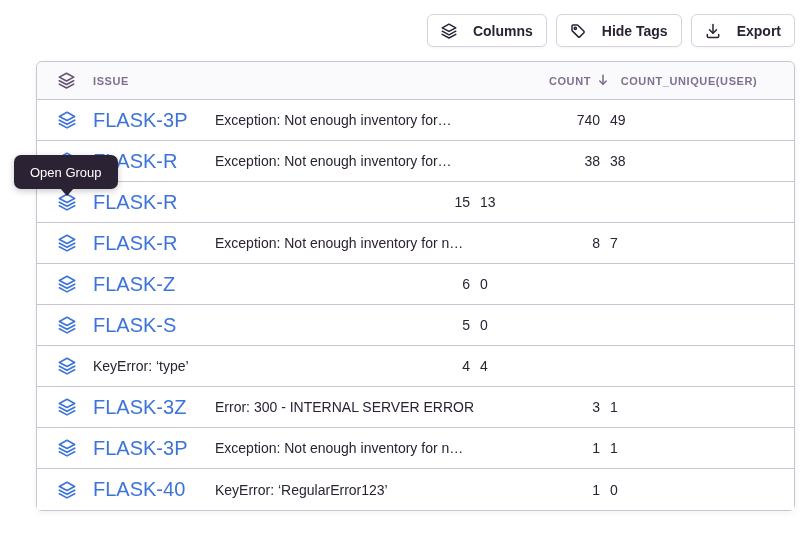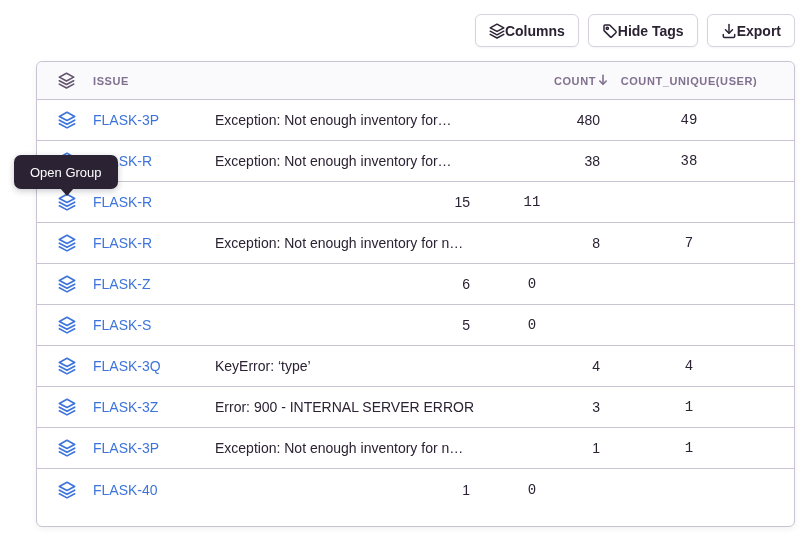--- a/index.html
+++ b/index.html
@@ -17,7 +17,7 @@
 
   
   .toolbar{display:flex;justify-content:flex-end;gap:9px;margin:14px 12px 14px 36px;}
-  .btn{display:inline-flex;align-items:center;gap:0;height:33px;padding:0 13px;
+  .btn{display:inline-flex;align-items:center;gap:16px;height:33px;padding:0 13px;
     background:#fff;border:1px solid #D8D2DE;border-radius:6px;
     font-size:14px;font-weight:700;color:var(--text-dark);cursor:pointer;
     box-shadow:0 1px 2px rgba(43,34,51,.05);}

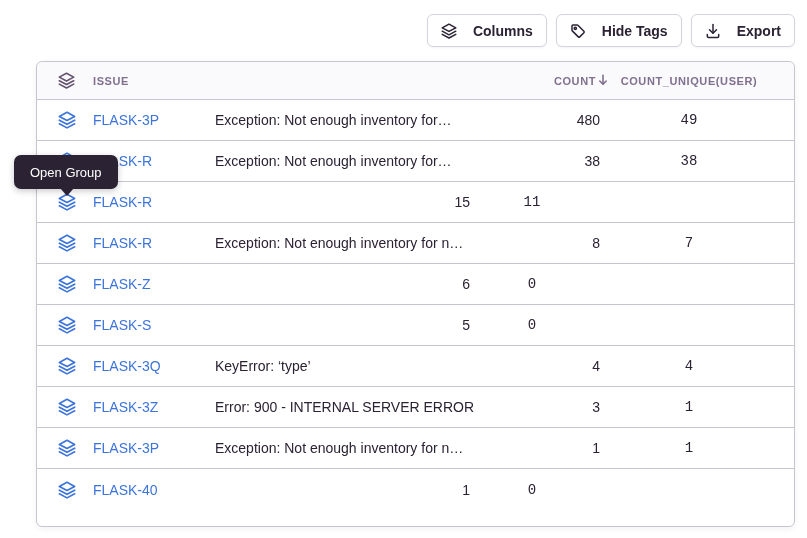--- a/index.html
+++ b/index.html
@@ -26,7 +26,7 @@
   
   .panel{position:relative;margin:0 12px 0 36px;width:759px;
     border:1px solid var(--border);border-radius:6px;background:#fff;
-    box-shadow:0 2px 6px rgba(43,34,51,.06);padding-bottom:16px;}
+    box-shadow:0 2px 6px rgba(43,34,51,.06);padding-bottom:0;}
   .grid-row{display:grid;grid-template-columns:56px 122px 1fr 130px 184px;align-items:center;}
   .thead{height:38px;background:var(--header-bg);border-bottom:1px solid var(--border);
     border-radius:6px 6px 0 0;

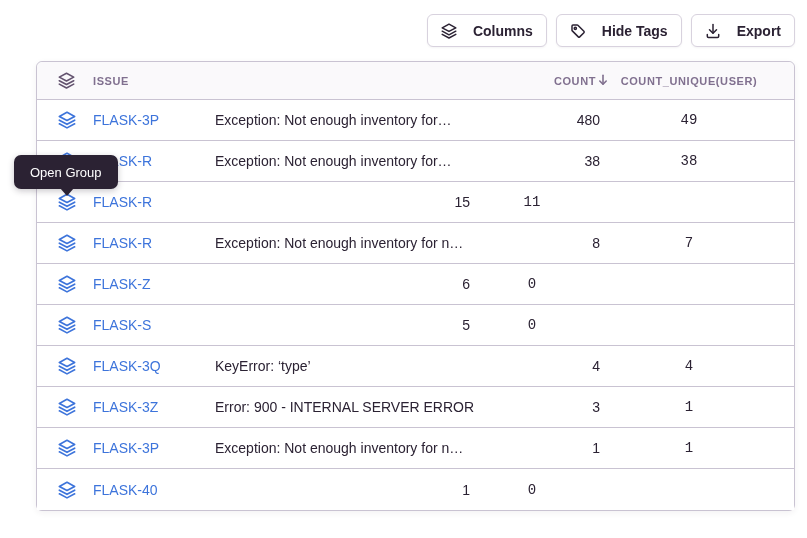--- a/index.html
+++ b/index.html
@@ -41,7 +41,7 @@
   .message{color:var(--text-dark);padding-right:12px;}
   .num{text-align:right;padding-right:10px;font-variant-numeric:tabular-nums;}
   .num-unique{text-align:center;padding-right:26px;font-variant-numeric:tabular-nums;font-family:Liberation Mono, monospace;}
-  .head-count{display:flex;align-items:center;justify-content:flex-end;cursor:pointer;}
+  .head-count{display:flex;align-items:center;justify-content:flex-end;gap:5px;cursor:pointer;}
   .head-count svg{color:var(--header-text);}
   .head-unique{text-align:center;padding-right:26px;cursor:pointer;}
 

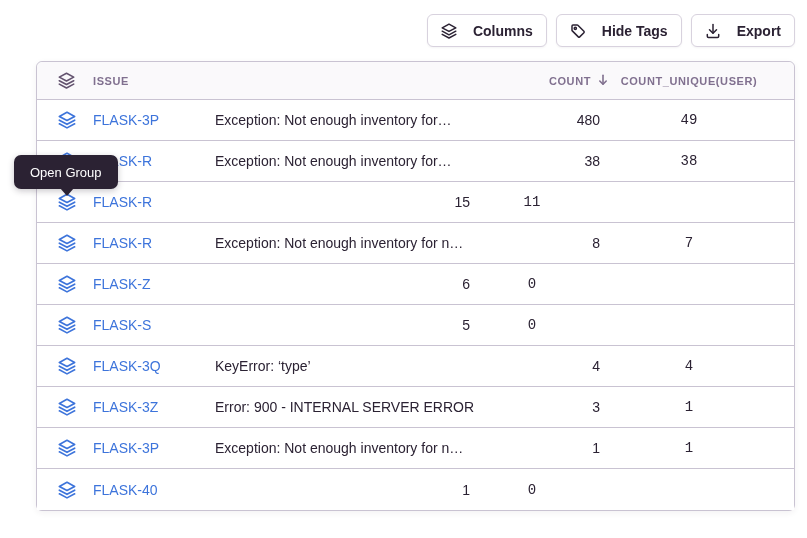--- a/index.html
+++ b/index.html
@@ -37,7 +37,7 @@
   .icon-cell{display:flex;align-items:center;padding-left:21px;}
   .head-icon{color:#63536F;}
   .row-icon{color:var(--link-blue);cursor:pointer;}
-  .issue-link{color:var(--link-blue);text-decoration:none;font-size:14px;}
+  .issue-link{color:var(--link-blue);text-decoration:none;font-size:20px;}
   .message{color:var(--text-dark);padding-right:12px;}
   .num{text-align:right;padding-right:10px;font-variant-numeric:tabular-nums;}
   .num-unique{text-align:center;padding-right:26px;font-variant-numeric:tabular-nums;font-family:Liberation Mono, monospace;}

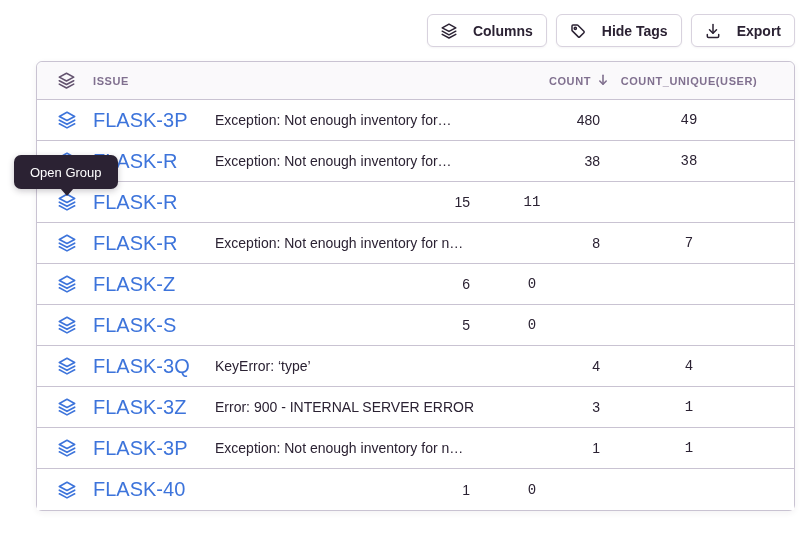--- a/index.html
+++ b/index.html
@@ -133,7 +133,7 @@
     </span>
     <a class="cell issue-link" href="#">FLASK-3P</a>
     <span class="cell message">Exception: Not enough inventory for…</span>
-    <span class="cell num">480</span>
+    <span class="cell num">740</span>
     <span class="cell num-unique">49</span>
   </div>
 

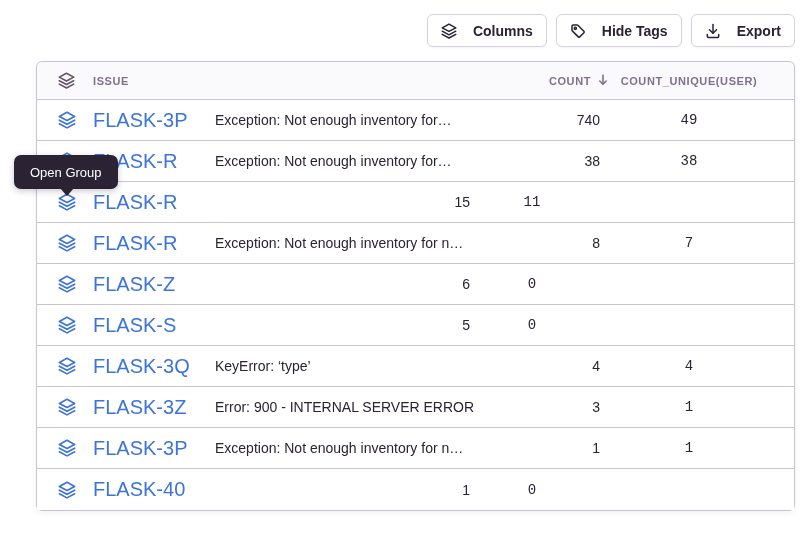--- a/index.html
+++ b/index.html
@@ -40,7 +40,7 @@
   .issue-link{color:var(--link-blue);text-decoration:none;font-size:20px;}
   .message{color:var(--text-dark);padding-right:12px;}
   .num{text-align:right;padding-right:10px;font-variant-numeric:tabular-nums;}
-  .num-unique{text-align:center;padding-right:26px;font-variant-numeric:tabular-nums;font-family:Liberation Mono, monospace;}
+  .num-unique{text-align:left;padding-right:26px;font-variant-numeric:tabular-nums;}
   .head-count{display:flex;align-items:center;justify-content:flex-end;gap:5px;cursor:pointer;}
   .head-count svg{color:var(--header-text);}
   .head-unique{text-align:center;padding-right:26px;cursor:pointer;}

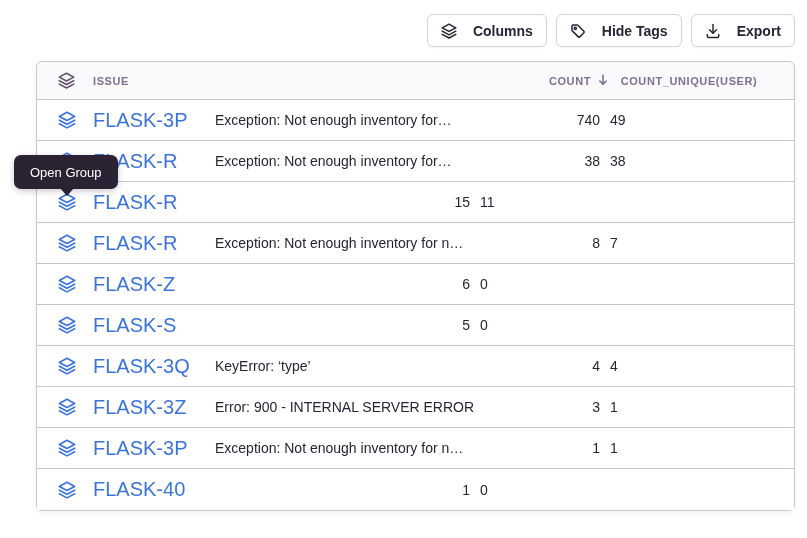--- a/index.html
+++ b/index.html
@@ -157,7 +157,7 @@
     </span>
     <a class="cell issue-link" href="#">FLASK-R</a>
     <span class="cell num">15</span>
-    <span class="cell num-unique">11</span>
+    <span class="cell num-unique">13</span>
   </div>
 
   <div class="grid-row trow">

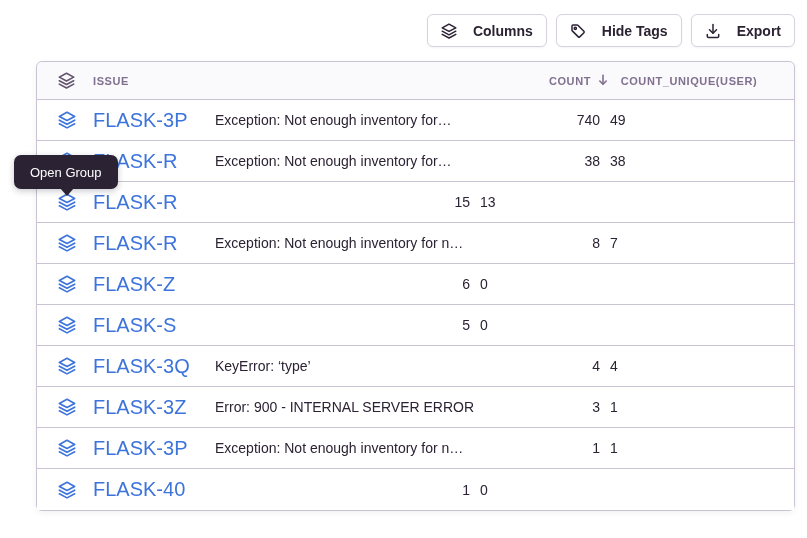--- a/index.html
+++ b/index.html
@@ -200,7 +200,6 @@
             <use href="#ic-stack"></use>
           </svg>
     </span>
-    <a class="cell issue-link" href="#">FLASK-3Q</a>
     <span class="cell message">KeyError: ‘type’</span>
     <span class="cell num">4</span>
     <span class="cell num-unique">4</span>

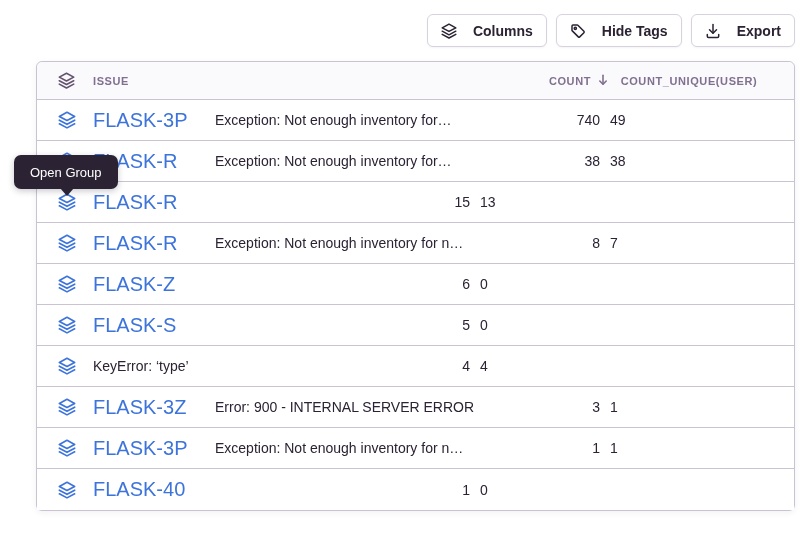--- a/index.html
+++ b/index.html
@@ -212,7 +212,7 @@
           </svg>
     </span>
     <a class="cell issue-link" href="#">FLASK-3Z</a>
-    <span class="cell message">Error: 900 - INTERNAL SERVER ERROR</span>
+    <span class="cell message">Error: 300 - INTERNAL SERVER ERROR</span>
     <span class="cell num">3</span>
     <span class="cell num-unique">1</span>
   </div>

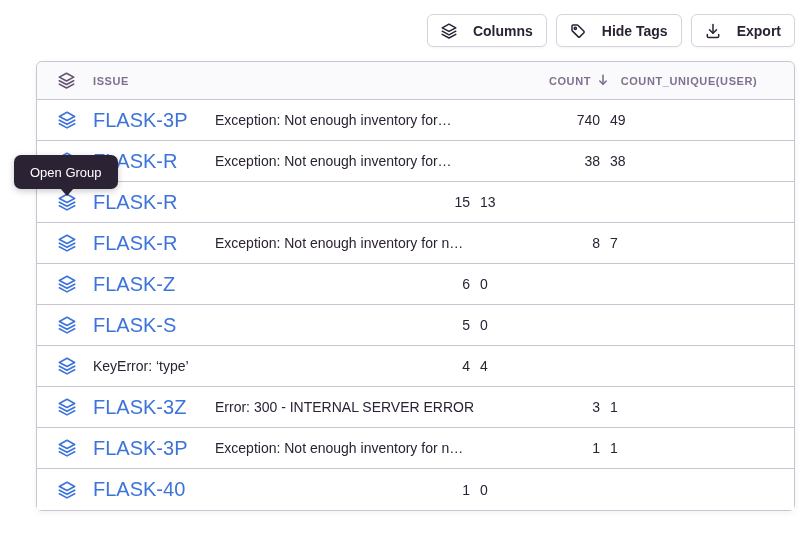--- a/index.html
+++ b/index.html
@@ -236,6 +236,7 @@
           </svg>
     </span>
     <a class="cell issue-link" href="#">FLASK-40</a>
+    <span class="cell message">KeyError: ‘RegularError123’</span>
     <span class="cell num">1</span>
     <span class="cell num-unique">0</span>
   </div>

